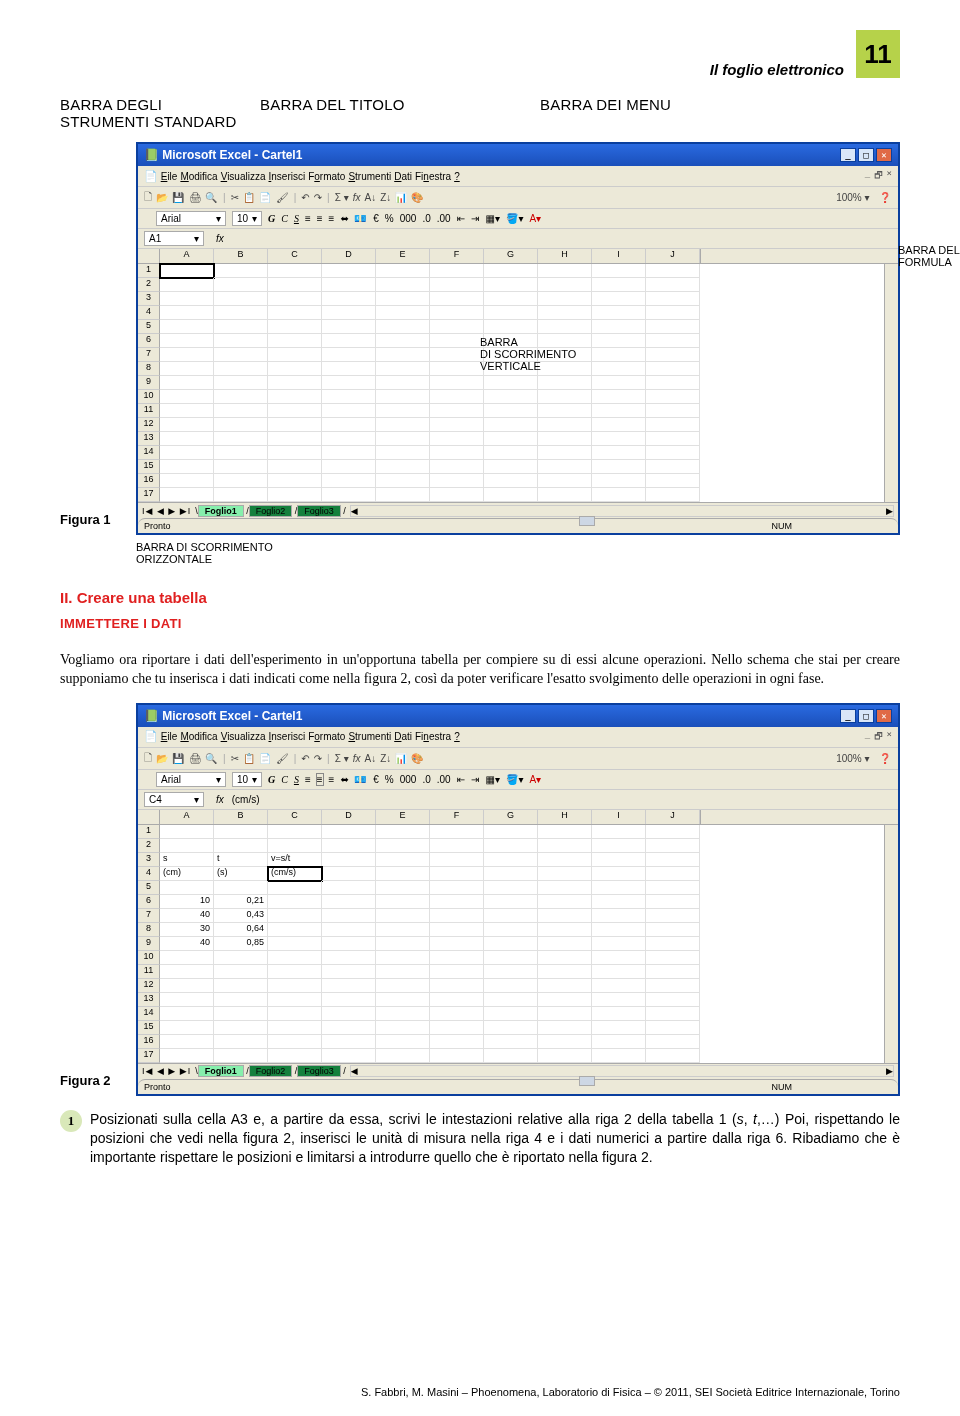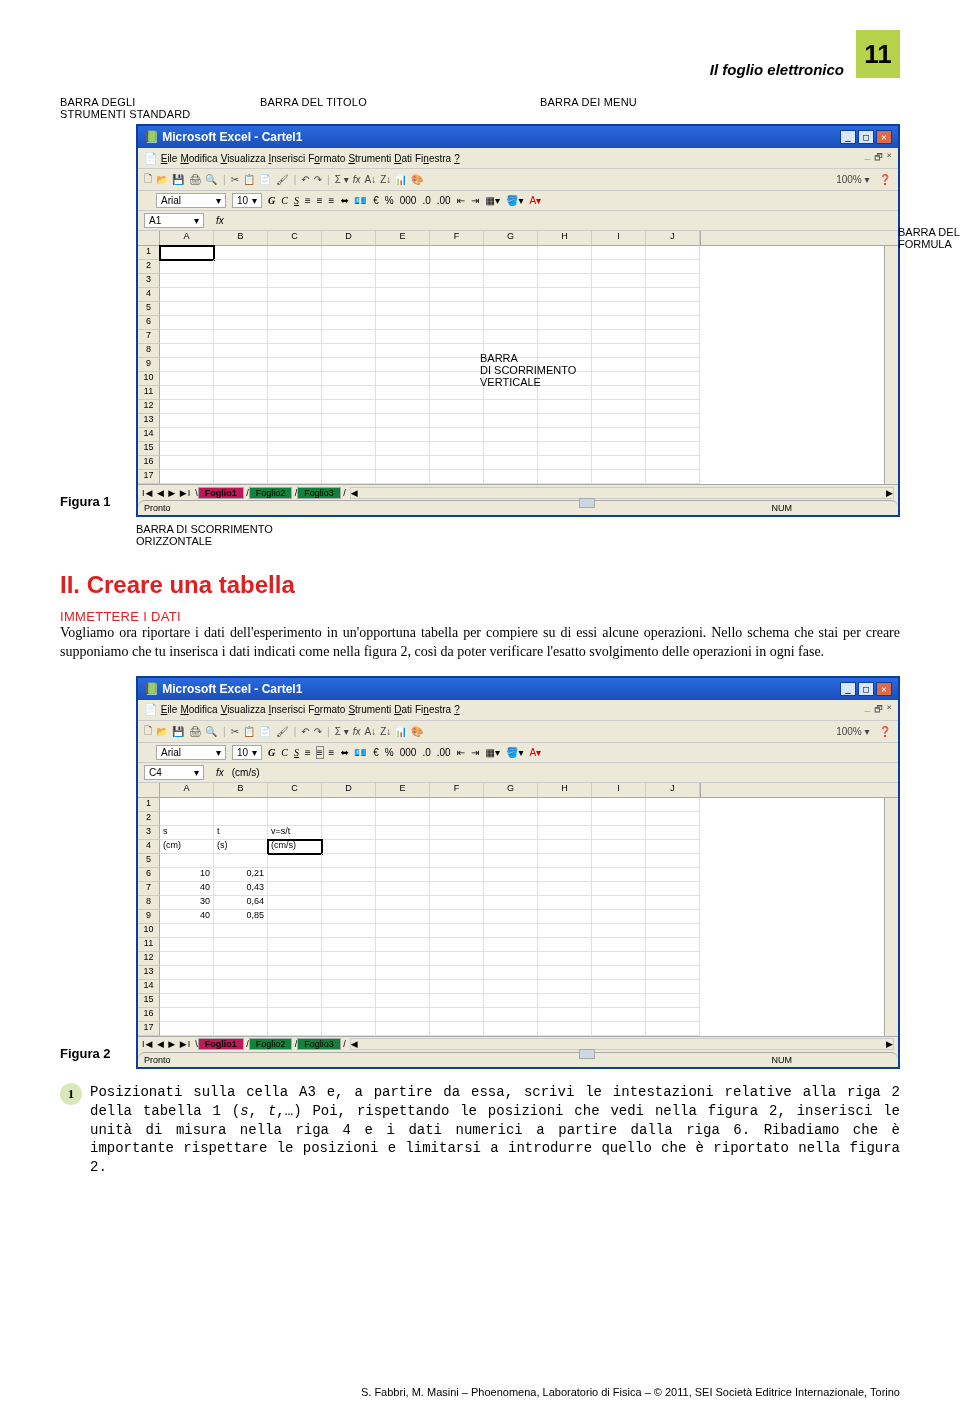--- a/index.html
+++ b/index.html
@@ -37,9 +37,9 @@
   }
   .labels-row {
     display: flex;
-    font-size: 11px;
+    font-size: 15px;
     letter-spacing: 0.2px;
-    margin-bottom: 4px;
+    margin-bottom: 12px;
   }
   .labels-row .lab1 { flex: 0 0 200px; }
   .labels-row .lab2 { flex: 0 0 280px; }

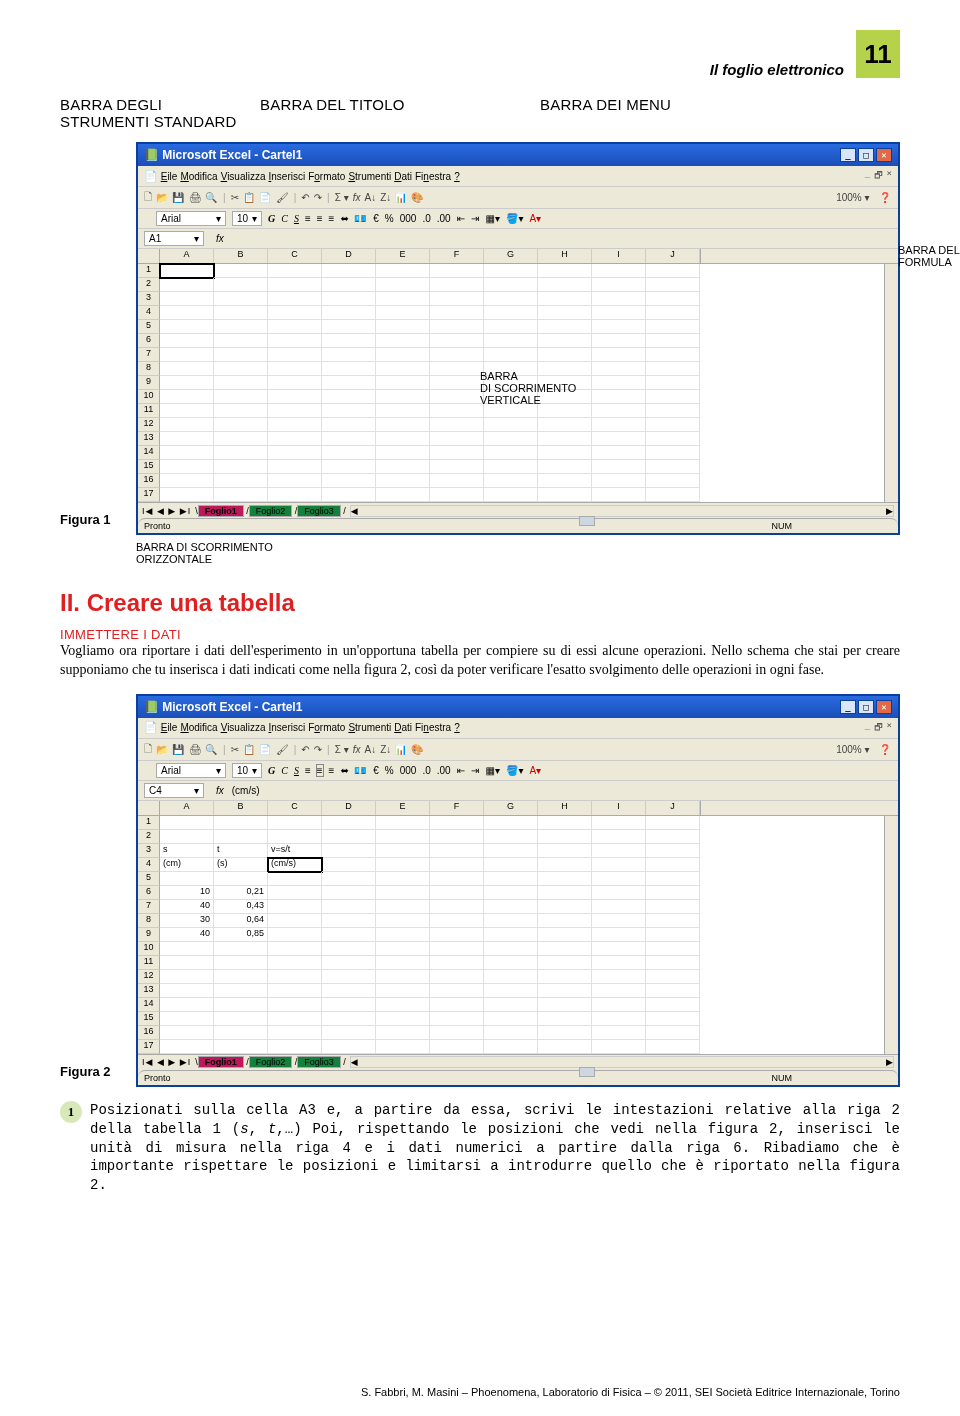--- a/index.html
+++ b/index.html
@@ -559,7 +559,7 @@
               <div class="cell"></div>
             </div>
 
-          <div class="annotation" style="top:106px; left:320px; white-space:pre;">BARRA
+          <div class="annotation" style="top:72px; left:320px; white-space:pre;">BARRA
 DI SCORRIMENTO
 VERTICALE</div>
         </div>

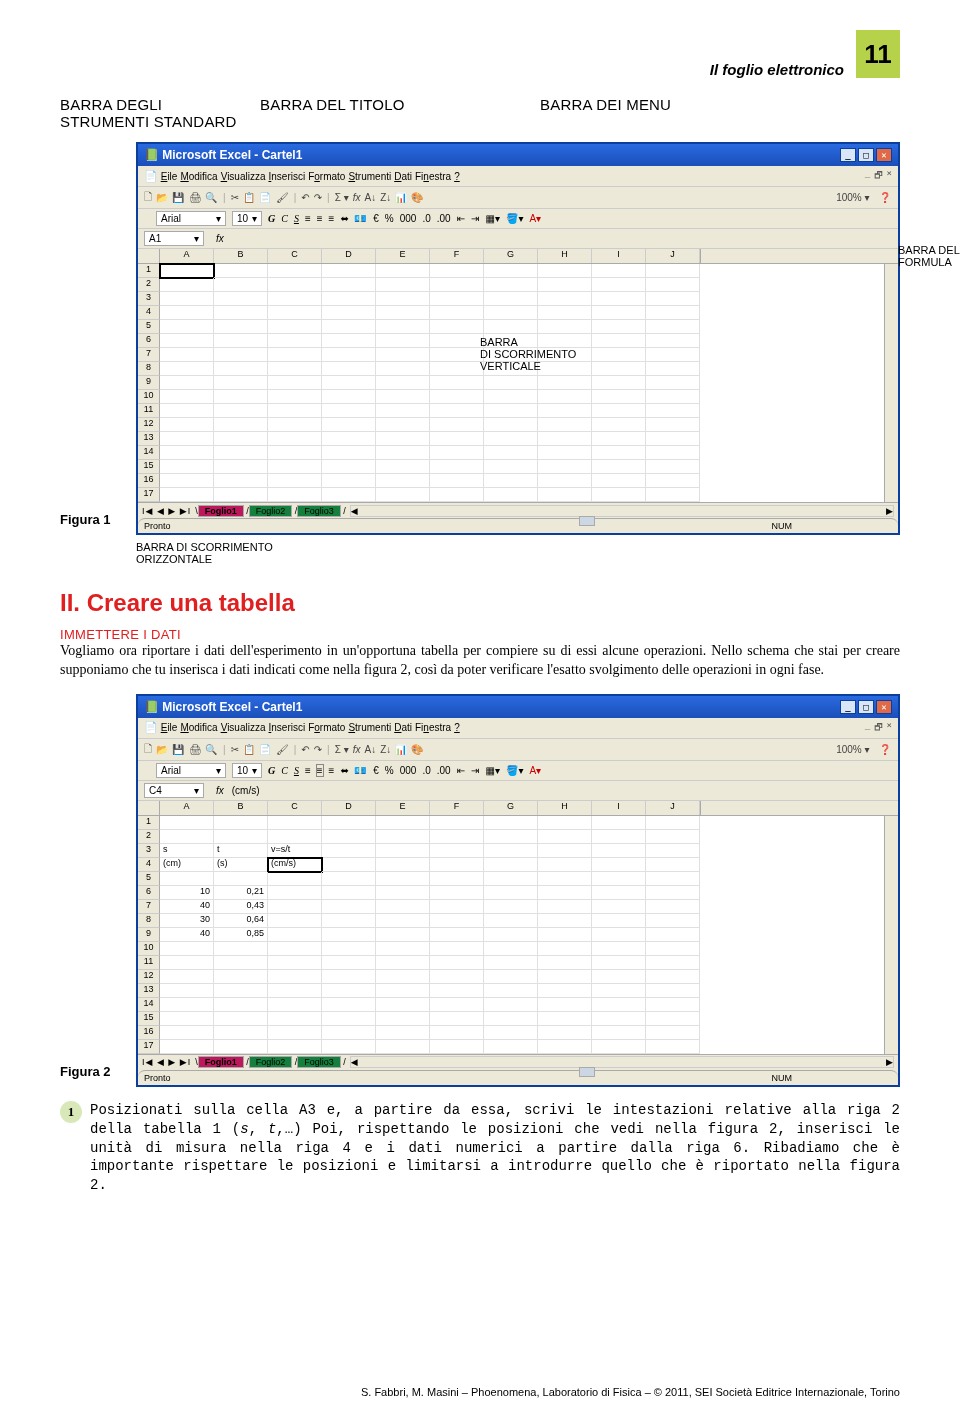--- a/index.html
+++ b/index.html
@@ -140,7 +140,7 @@
   .vscroll { width:14px; background:#ece9d8; border-left:1px solid #aaa; }
   .sheet-bottom { display:flex; align-items:center; background:#ece9d8; border-top:1px solid #aaa; font-size:9px; height:16px; }
   .sheet-bottom .nav { padding:0 4px; letter-spacing:1px; }
-  .sheet-tab { border:1px solid #aaa; padding:0 6px; background:#be185d; }
+  .sheet-tab { border:1px solid #aaa; padding:0 6px; background:#86efac; }
   .sheet-tab.inactive { background:#15803d; }
   .hscroll { flex:1; margin:0 4px; height:12px; background:#ece9d8; border:1px solid #ccc; position:relative; }
   .hscroll .thumb { position:absolute; left:42%; width:16px; height:10px; background:#cdd7e4; border:1px solid #aaa; }

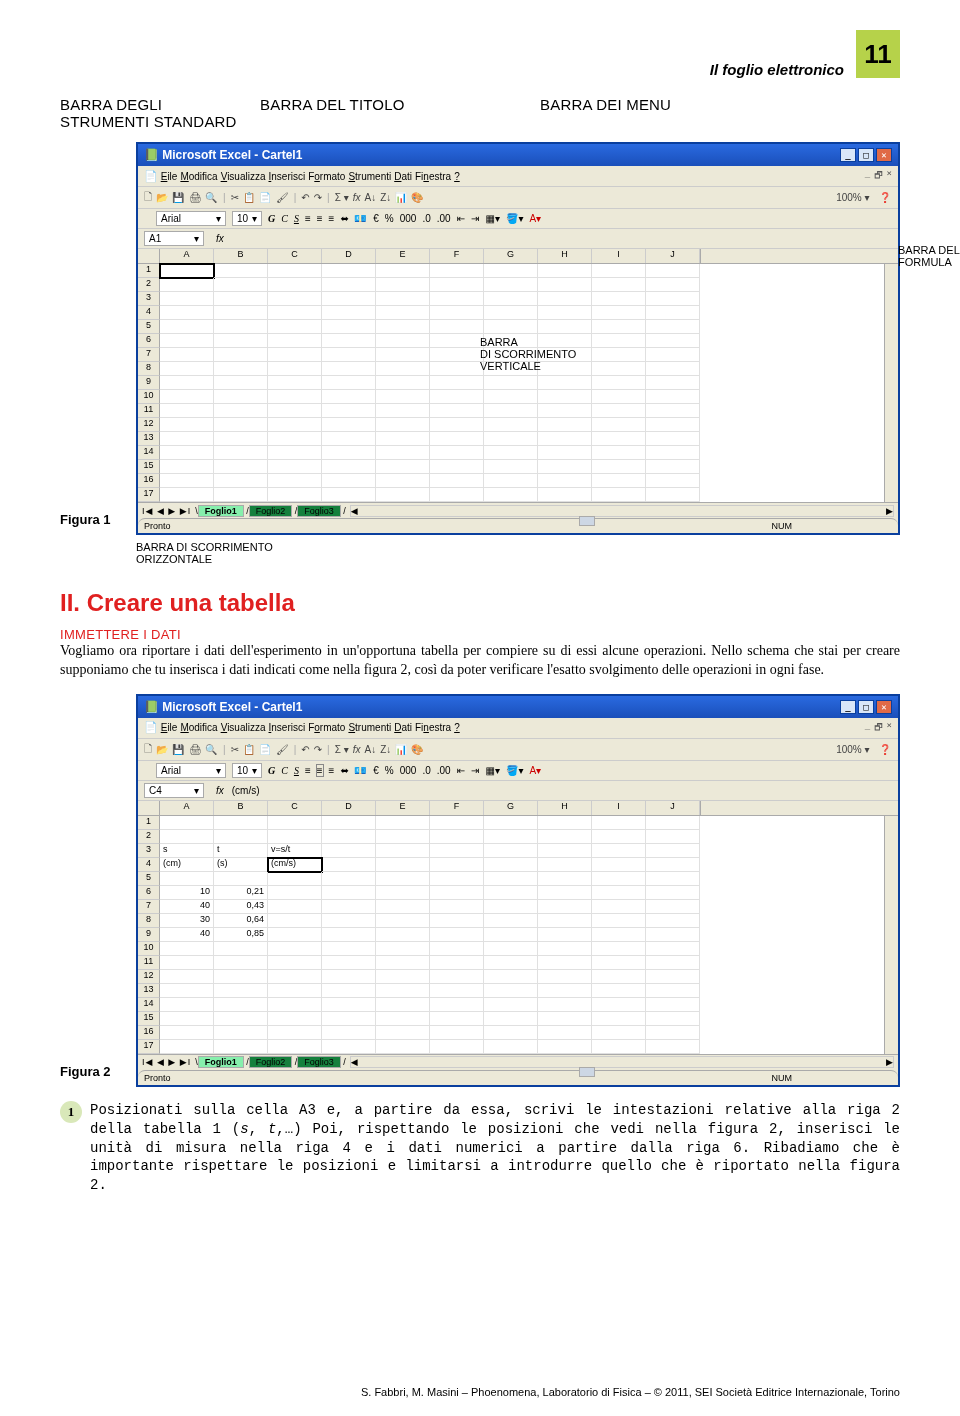--- a/index.html
+++ b/index.html
@@ -153,7 +153,7 @@
   h2.section {
     color: #e02020;
     font-weight: bold;
-    font-size: 24px;
+    font-size: 15px;
     margin: 18px 0 10px 0;
   }
   h3.sub {

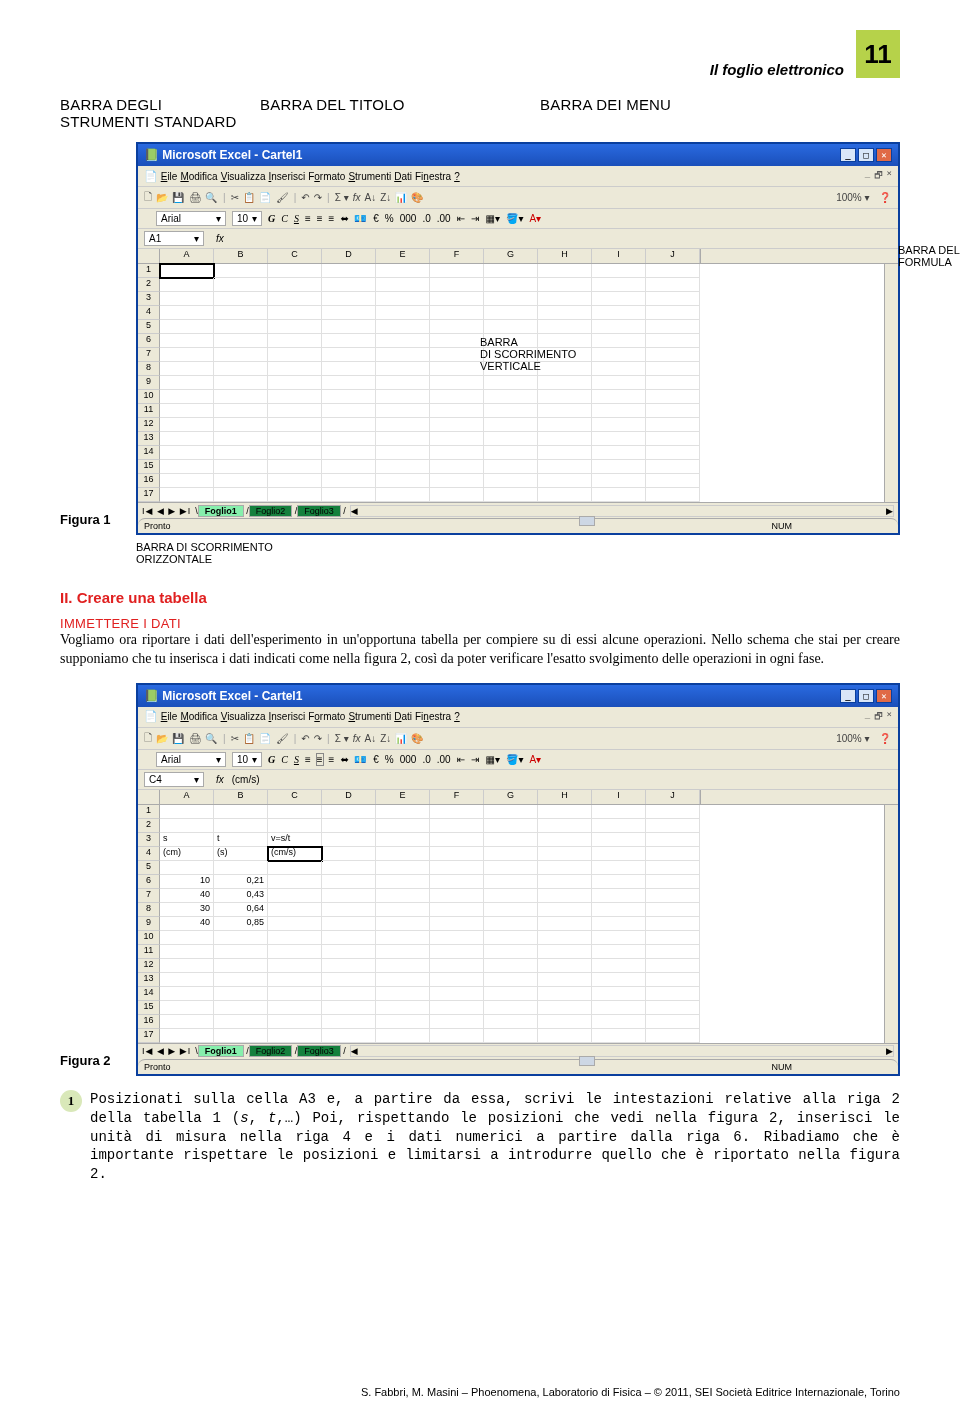--- a/index.html
+++ b/index.html
@@ -158,10 +158,10 @@
   }
   h3.sub {
     color: #e02020;
-    font-weight: normal;
+    font-weight: bold;
     font-size: 13px;
     letter-spacing: 0.3px;
-    margin-bottom: 0;
+    margin-bottom: 20px;
   }
   p.body-text {
     font-family: Georgia, 'Times New Roman', serif;

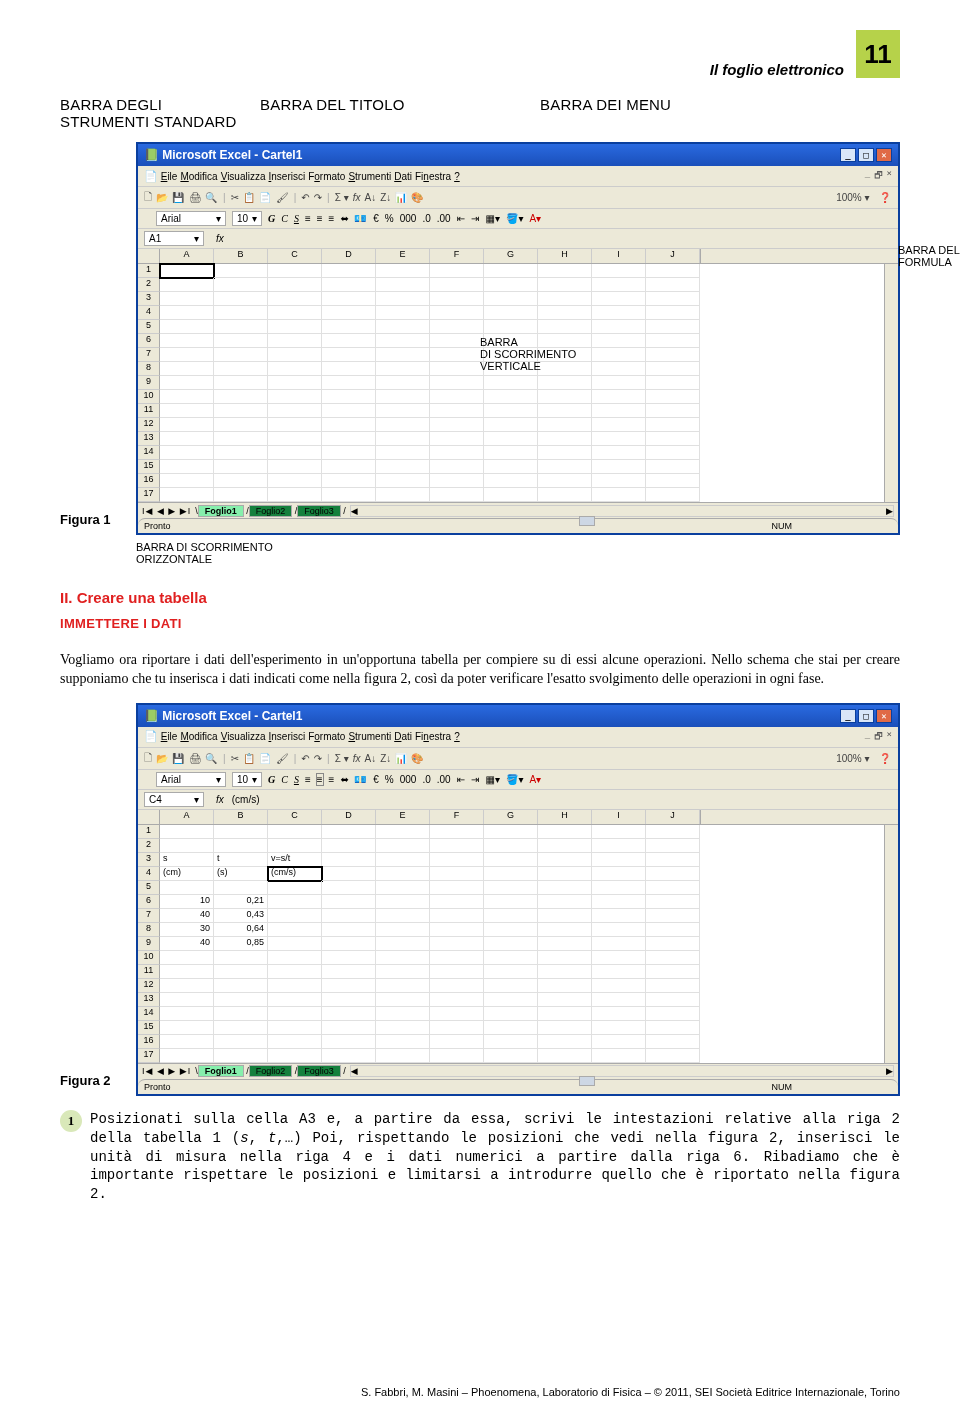--- a/index.html
+++ b/index.html
@@ -184,7 +184,7 @@
     font-family: Georgia, serif;
   }
   .step-text {
-    font-family: Liberation Mono, monospace;
+    font-family: Liberation Sans, sans-serif;
     font-size: 14px;
     line-height: 1.35;
     text-align: justify;

